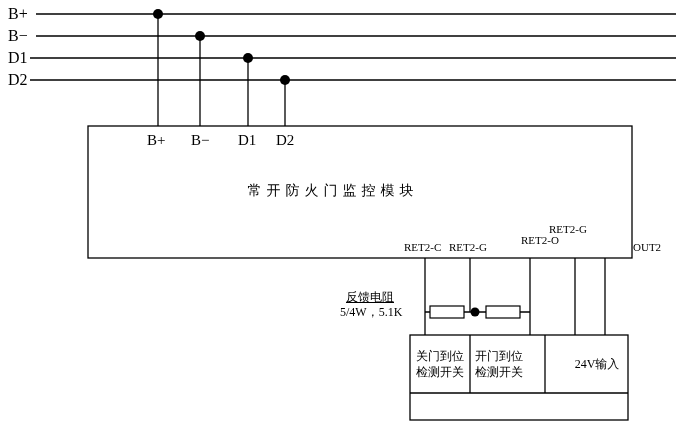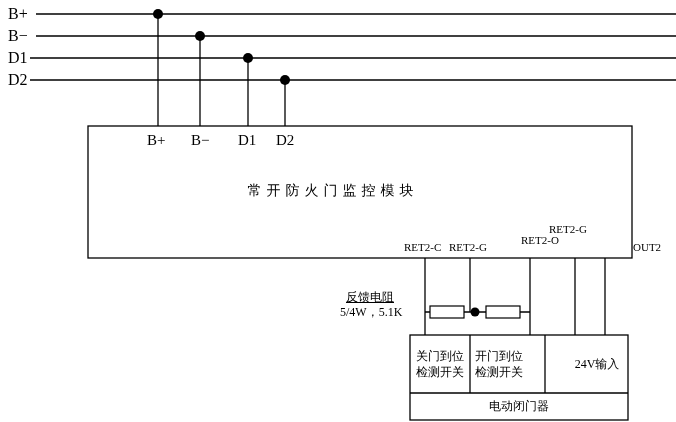--- a/index.html
+++ b/index.html
@@ -109,7 +109,6 @@
   <div class="cell" style="left:471px; top:336px; width:56px; height:56px;">开门到位
 检测开关</div>
   <div class="cell" style="left:546px; top:336px; width:102px; height:56px;">24V输入</div>
-  <div class="cell" style="left:411px; top:394px; width:216px; height:25px;">电动闭门器</div>
 
 </div>
 

